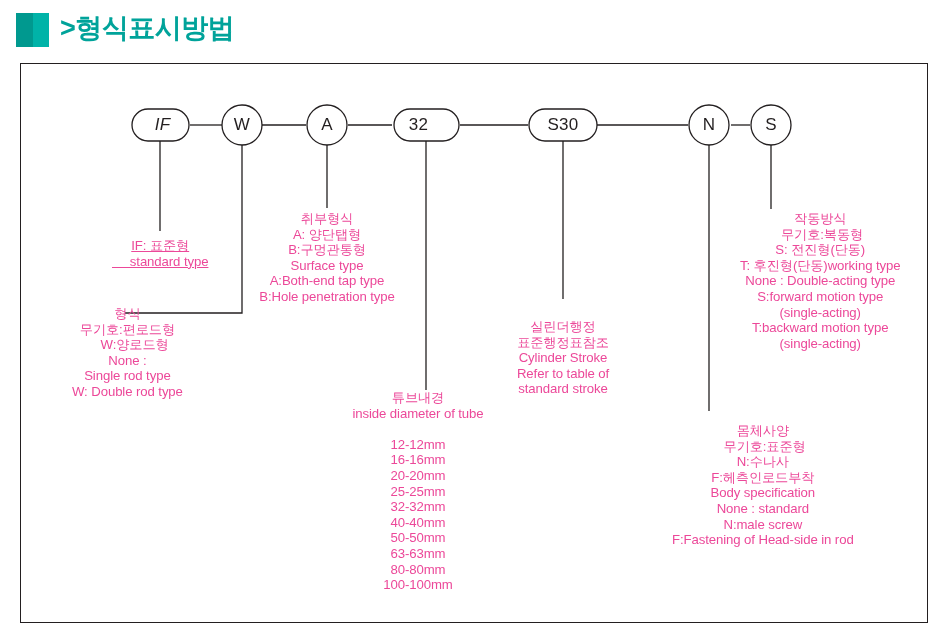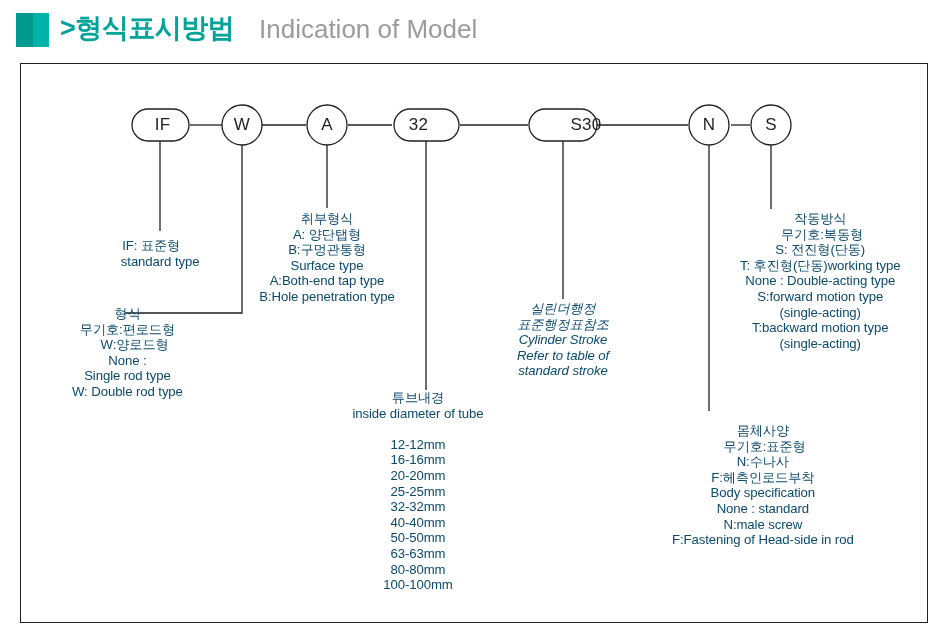--- a/index.html
+++ b/index.html
@@ -98,7 +98,6 @@
   <div class="hdr-block-dark"></div>
   <div class="hdr-block-light"></div>
   <div id="header-ko">&gt;형식표시방법</div>
-  <div id="header-en">Indication of Model</div>
 </div>
 
 <div id="frame"></div>

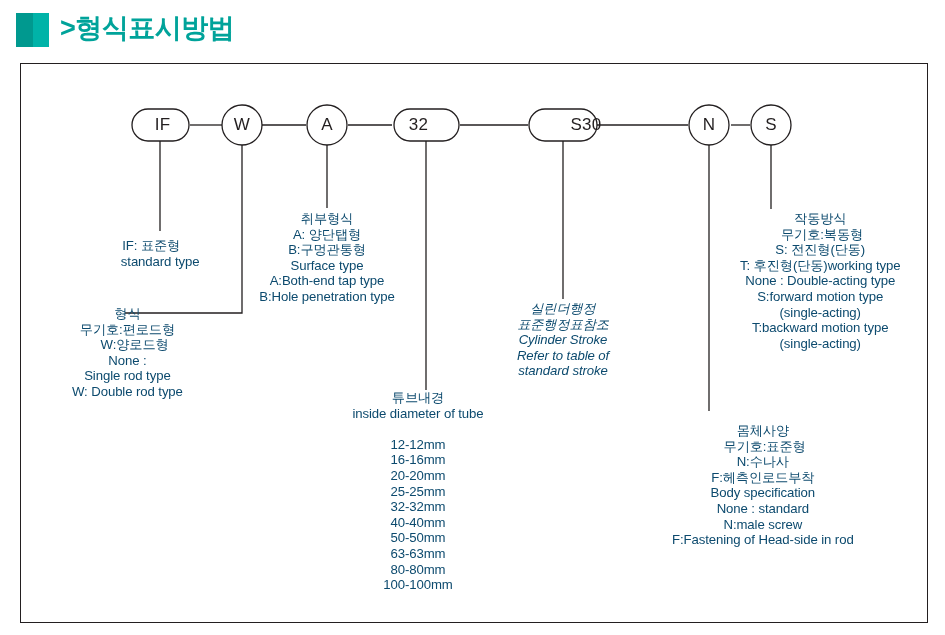--- a/index.html
+++ b/index.html
@@ -132,7 +132,7 @@
   </g>
 </svg>
 
-<div class="pill-label" style="left:132px; top:115px; width:61px;">IF</div>
+<div class="pill-label" style="left:132px; top:115px; width:61px;font-style:italic;">IF</div>
 <div class="pill-label" style="left:222px; top:115px; width:40px;">W</div>
 <div class="pill-label" style="left:307px; top:115px; width:40px;">A</div>
 <div class="pill-label" style="left:394px; top:115px; width:49px;">32</div>

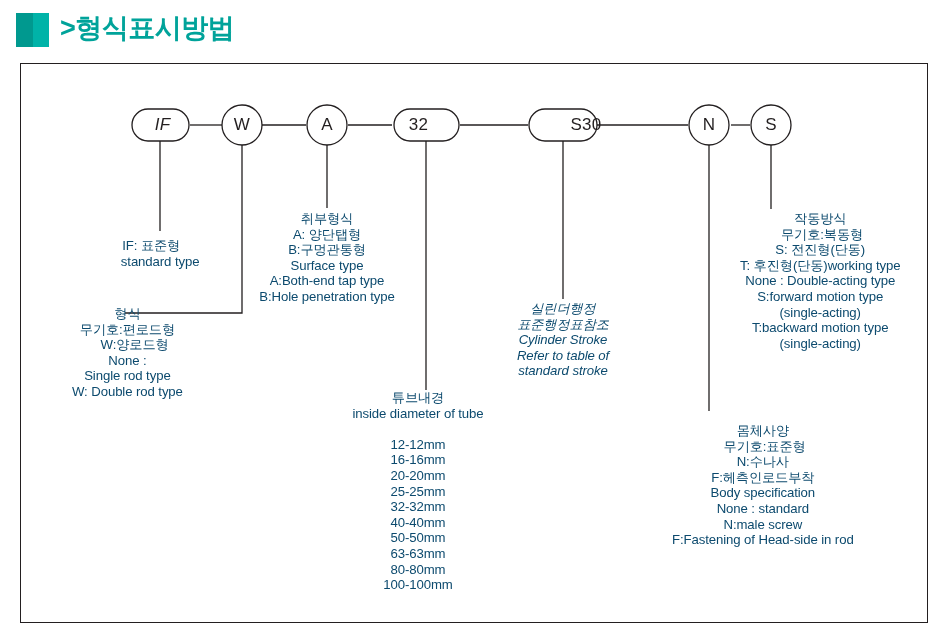--- a/index.html
+++ b/index.html
@@ -136,7 +136,7 @@
 <div class="pill-label" style="left:222px; top:115px; width:40px;">W</div>
 <div class="pill-label" style="left:307px; top:115px; width:40px;">A</div>
 <div class="pill-label" style="left:394px; top:115px; width:49px;">32</div>
-<div class="pill-label" style="left:529px; top:115px; width:68px;margin-left:23px;">S30</div>
+<div class="pill-label" style="left:529px; top:115px; width:68px;">S30</div>
 <div class="pill-label" style="left:689px; top:115px; width:40px;">N</div>
 <div class="pill-label" style="left:751px; top:115px; width:40px;">S</div>
 

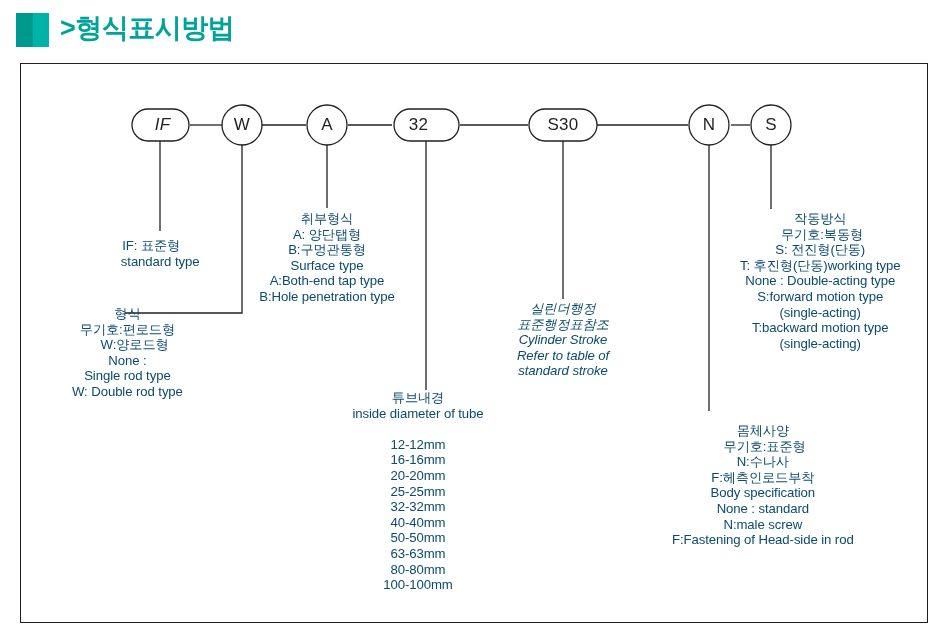--- a/index.html
+++ b/index.html
@@ -84,7 +84,7 @@
     position: absolute;
     font-size: 13.2px;
     line-height: 15.6px;
-    color: #0c4a6e;
+    color: #ec4899;
     white-space: pre;
     letter-spacing: -0.1px;
   }

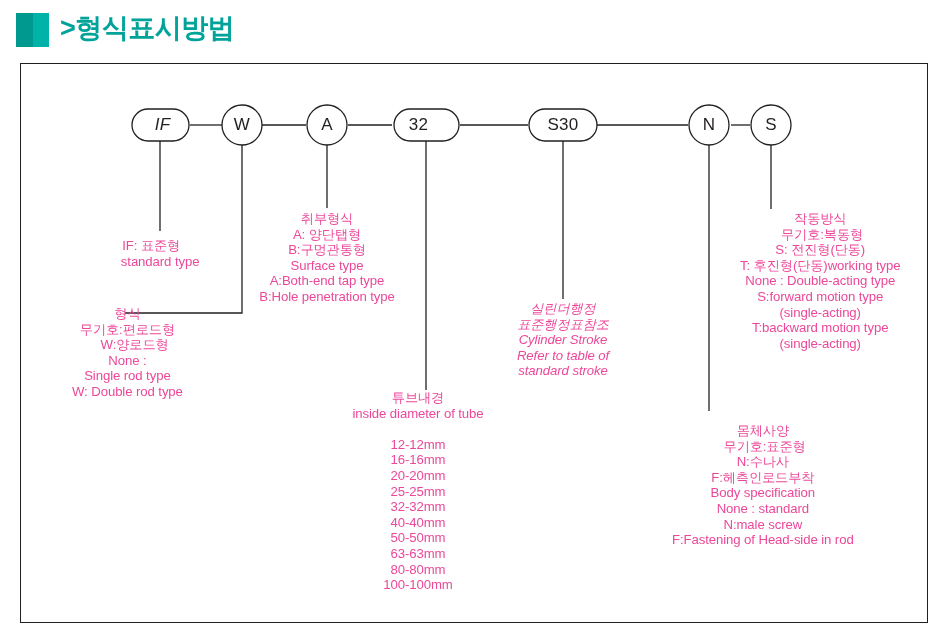--- a/index.html
+++ b/index.html
@@ -140,7 +140,7 @@
 <div class="pill-label" style="left:689px; top:115px; width:40px;">N</div>
 <div class="pill-label" style="left:751px; top:115px; width:40px;">S</div>
 
-<div class="note lft" style="left:103px; top:238px;">IF: 표준형
+<div class="note lft" style="left:112px; top:238px;text-decoration:underline;">IF: 표준형
      standard type</div>
 
 <div class="note lft" style="left:72px; top:306px;">형식

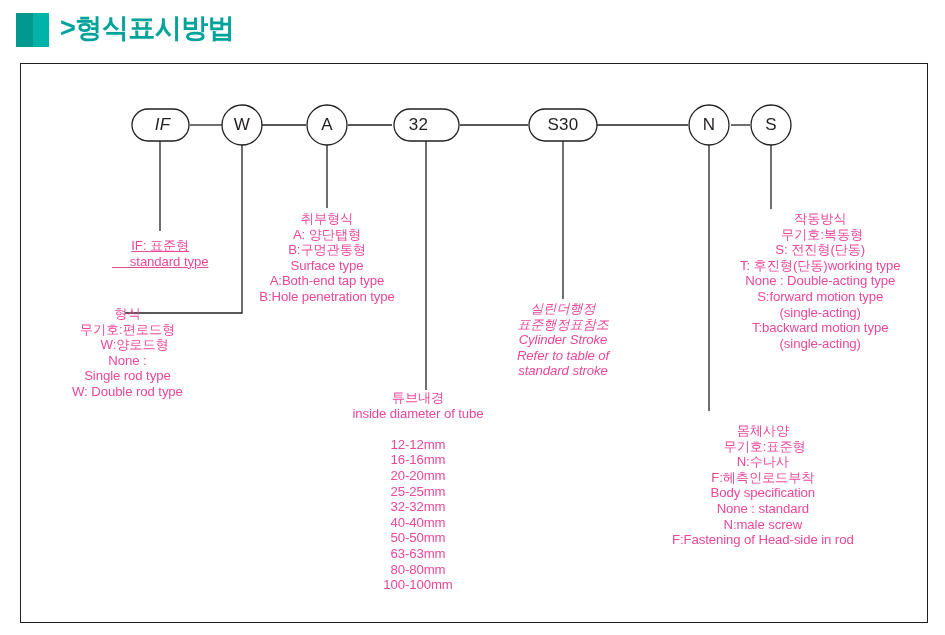--- a/index.html
+++ b/index.html
@@ -171,7 +171,7 @@
 80-80mm
 100-100mm</div>
 
-<div class="note ctr" style="left:494px; top:301px; width:138px;font-style:italic;">실린더행정
+<div class="note ctr" style="left:494px; top:319px; width:138px;">실린더행정
 표준행정표참조
 Cylinder Stroke
 Refer to table of

